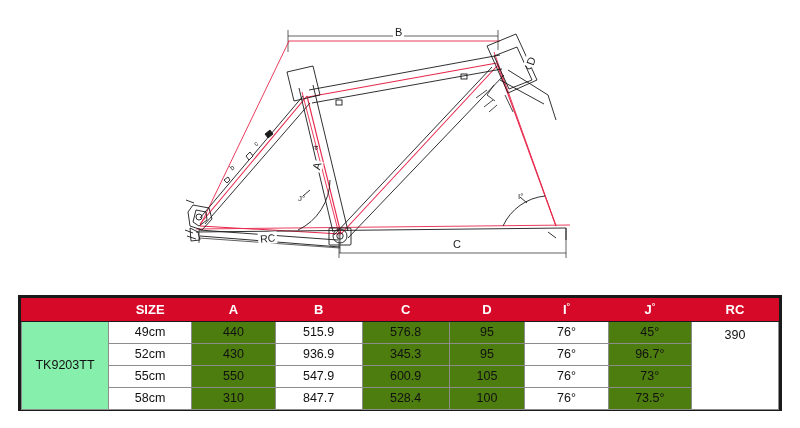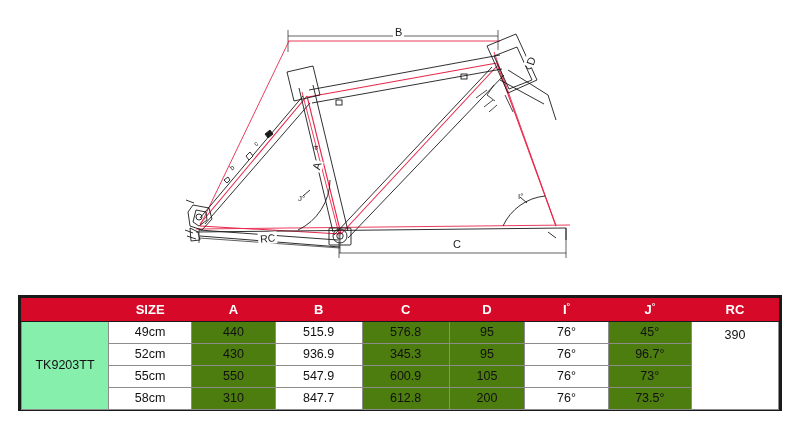--- a/index.html
+++ b/index.html
@@ -325,7 +325,7 @@
           <td class="white">58cm</td>
           <td class="gray">310</td>
           <td class="white">847.7</td>
-          <td class="gray">612.8</td>
+          <td class="gray">528.4</td>
           <td class="gray">200</td>
           <td class="white">76°</td>
           <td class="gray">73.5°</td>

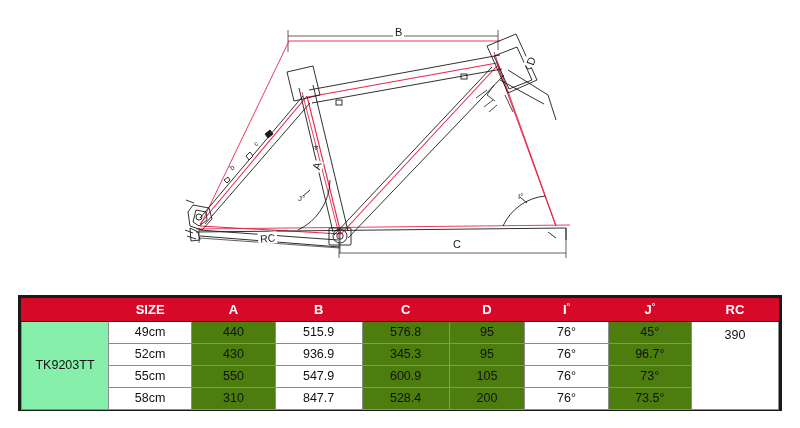--- a/index.html
+++ b/index.html
@@ -326,7 +326,7 @@
           <td class="gray">310</td>
           <td class="white">847.7</td>
           <td class="gray">528.4</td>
-          <td class="gray">200</td>
+          <td class="gray">100</td>
           <td class="white">76°</td>
           <td class="gray">73.5°</td>
         </tr>

